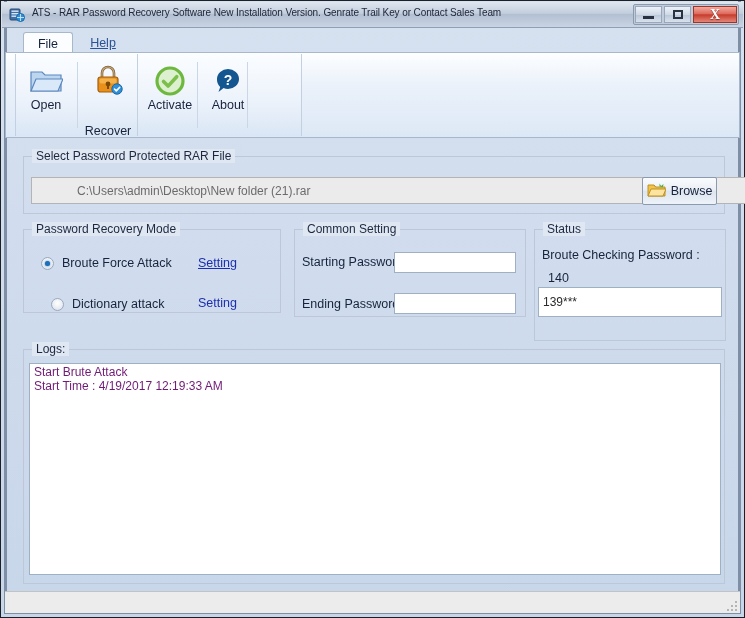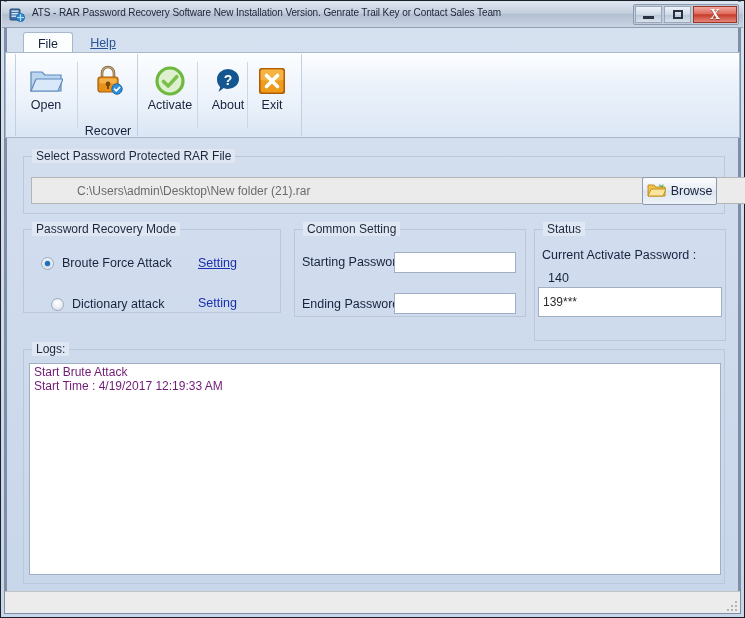--- a/index.html
+++ b/index.html
@@ -410,17 +410,6 @@
         <span class="lbl">About</span>
       </div>
       <div class="sep" style="left:109px;"></div>
-      <div class="tbtn" style="left:108px; width:52px;">
-        <span class="glyph">
-          <svg width="30" height="30" viewBox="0 0 30 30">
-            <rect x="2" y="2" width="26" height="26" rx="2.5" fill="#b45c05"></rect>
-            <rect x="3.6" y="3.6" width="22.8" height="22.8" rx="2" fill="#ef9b1b"></rect>
-            <rect x="3.6" y="3.6" width="22.8" height="11" rx="2" fill="#f7b94a" opacity="0.8"></rect>
-            <path d="M9.5 9.5l11 11M20.5 9.5l-11 11" stroke="#ffffff" stroke-width="3.6" stroke-linecap="round"></path>
-          </svg>
-        </span>
-        <span class="lbl">Exit</span>
-      </div>
     </div>
   </div>
 

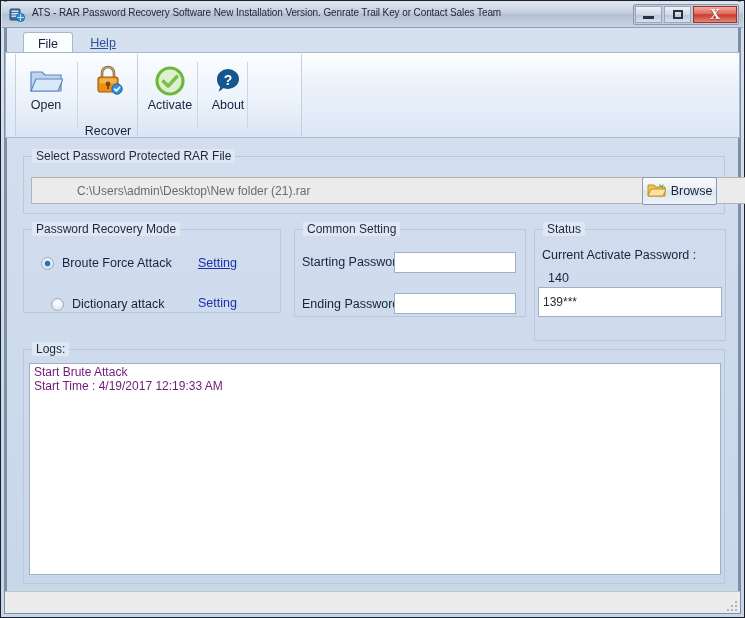--- a/index.html
+++ b/index.html
@@ -455,7 +455,7 @@
   <div class="gbox" style="left:533px; top:228px; width:192px; height:112px;">
     <span class="cap">Status</span>
   </div>
-  <span class="lbl-static" style="left:541px; top:247px;">Current Activate Password :</span>
+  <span class="lbl-static" style="left:541px; top:247px;">Broute Checking Password :</span>
   <span class="lbl-static" style="left:547px; top:270px;">140</span>
   <input class="tbox" type="text" style="left: 537px; top: 286px; width: 184px; height: 30px;" value="139***">
 

